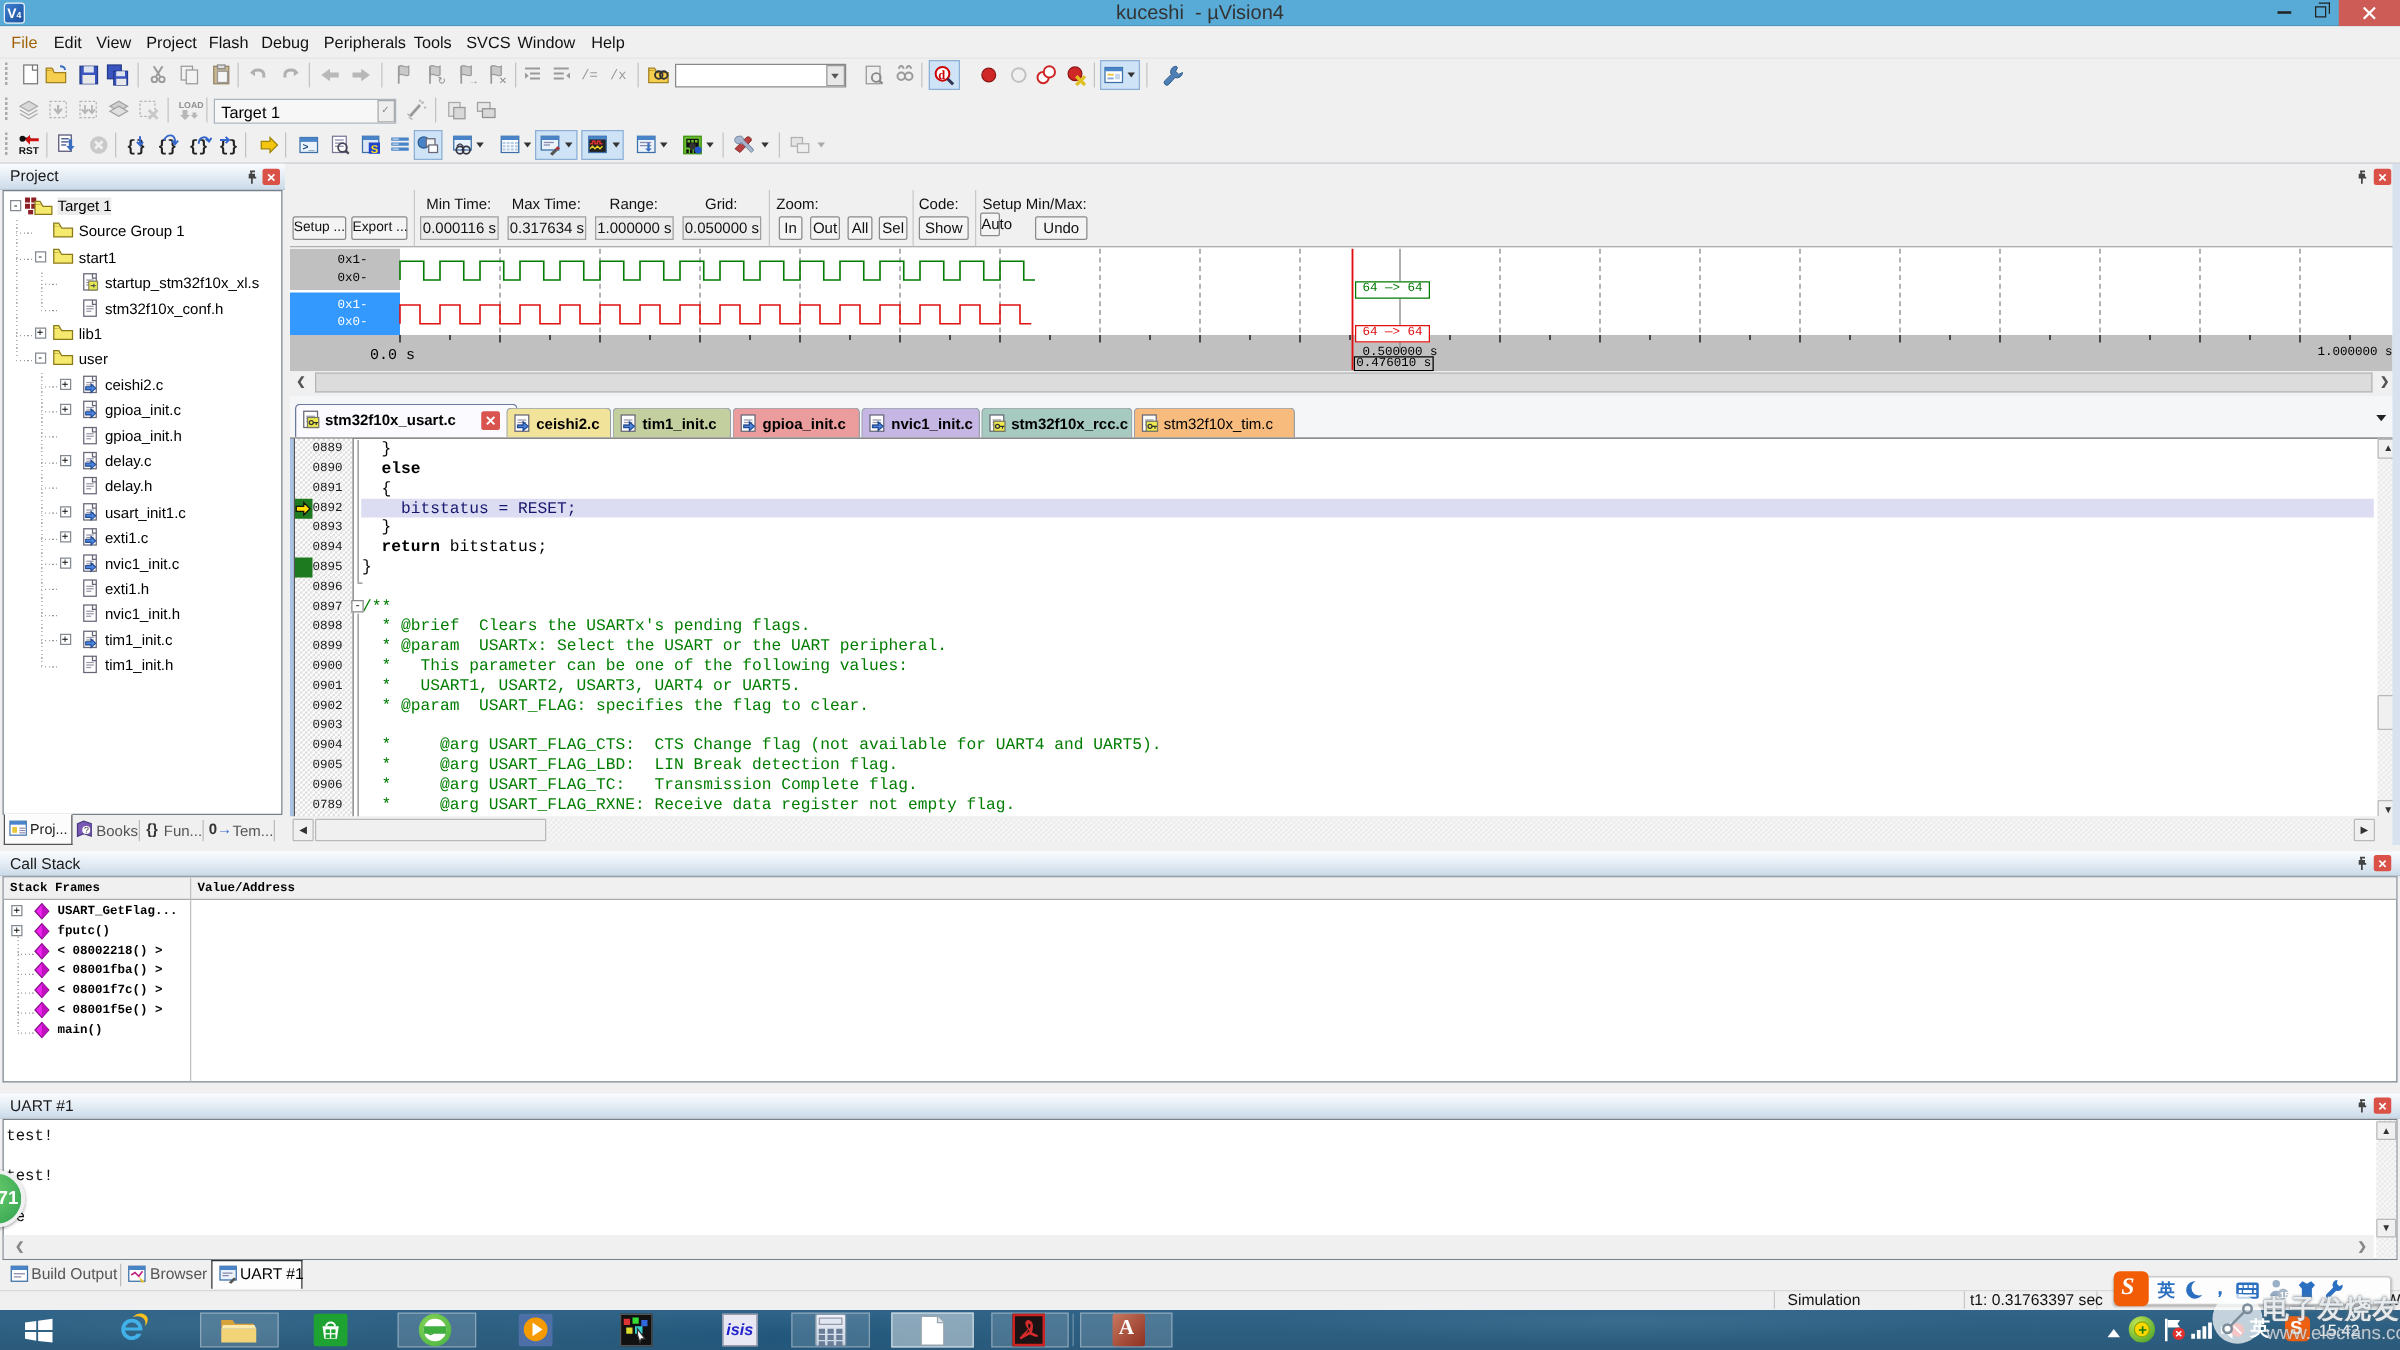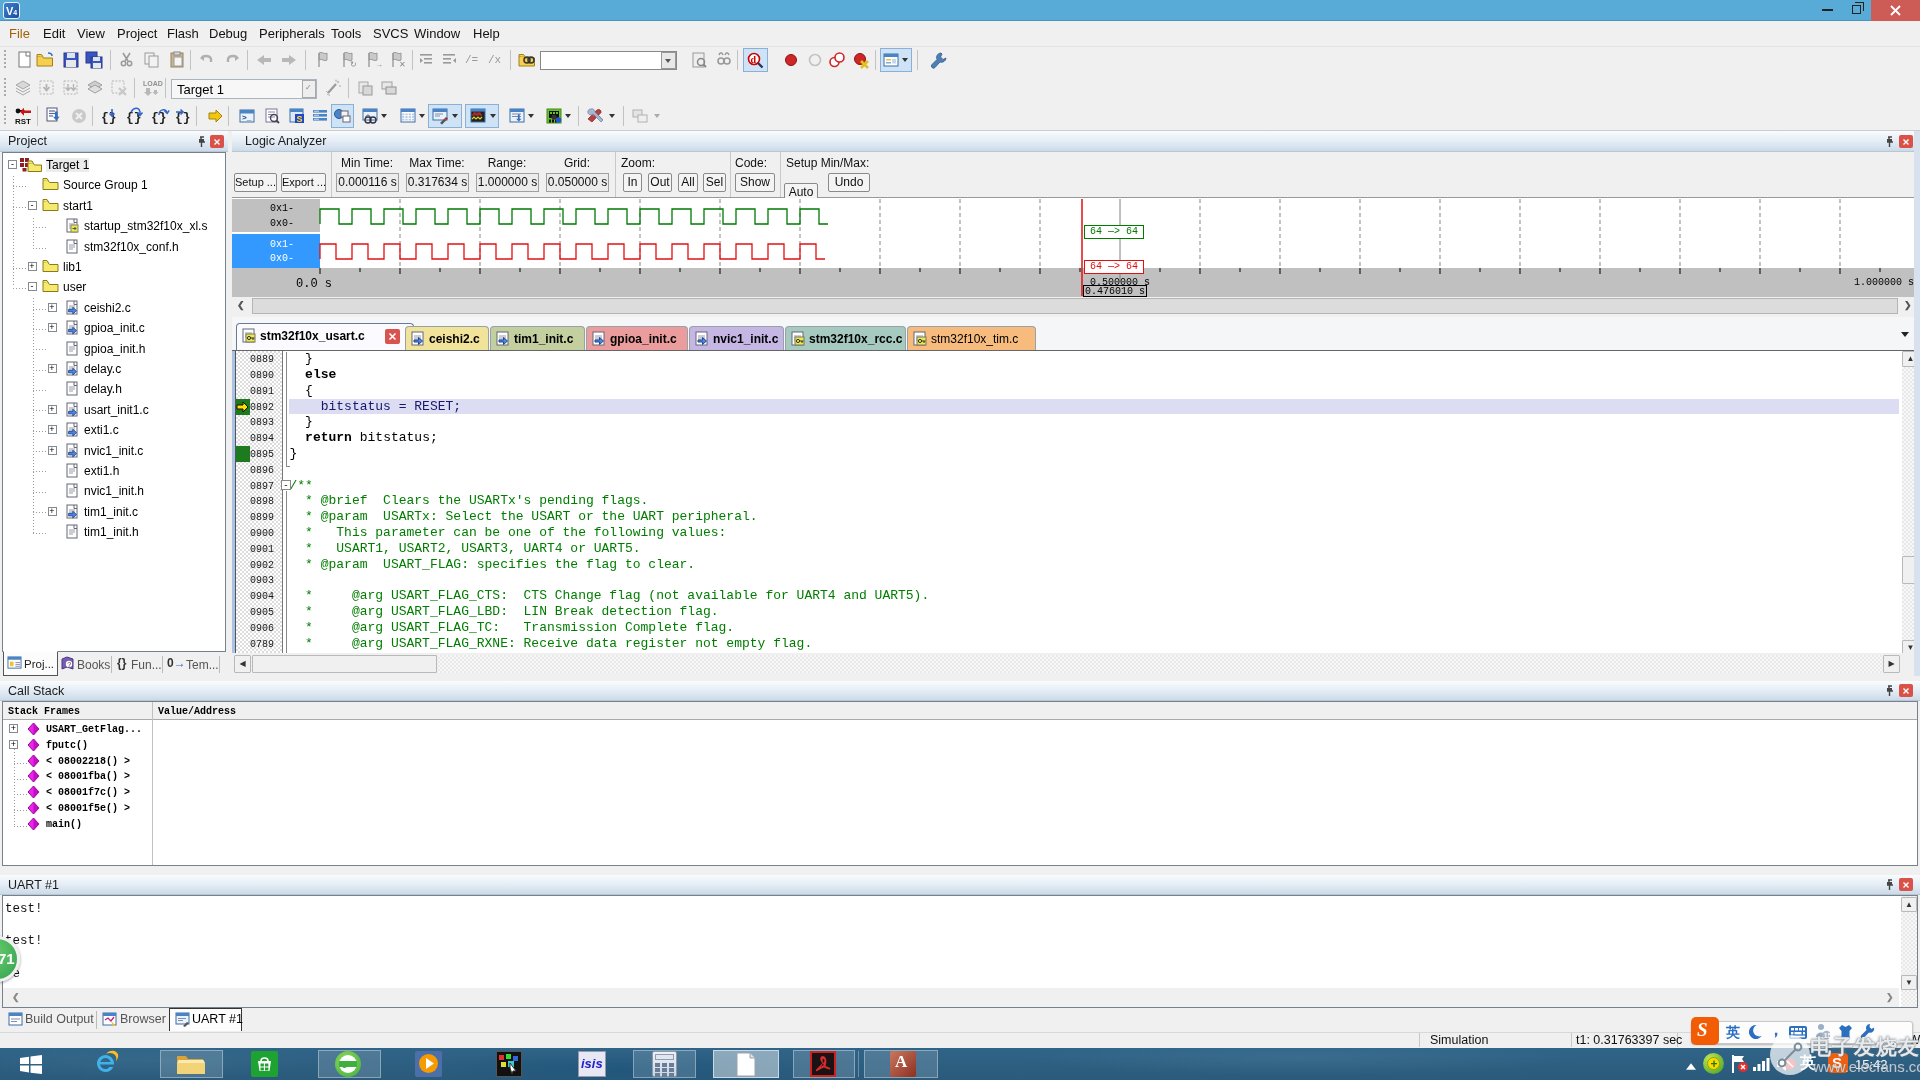--- a/index.html
+++ b/index.html
@@ -33,6 +33,7 @@
 
 <div class="abs" style="left:0;top:0;width:1920px;height:21px;background:#58abd6;border-bottom:1px solid #4a94bd"></div>
 <div class="abs" style="left:3px;top:2px;width:17px;height:17px;background:linear-gradient(135deg,#3c7fd0,#1b4f9e);border:1px solid #e8eef5;border-radius:3px;color:#fff;font-size:11px;font-weight:bold;text-align:center;line-height:16px">V<span style="font-size:7px">4</span></div>
+<div class="abs" style="left:0;top:2px;width:1920px;text-align:center;font-size:16px;color:#333">kuceshi&nbsp; - µVision4</div>
 <div class="abs" style="left:1822px;top:9px;width:11px;height:2px;background:#222"></div>
 <div class="abs" style="left:1852px;top:5px;width:9px;height:9px;border:1.5px solid #222"></div>
 <div class="abs" style="left:1855px;top:2px;width:9px;height:9px;border-top:1.5px solid #222;border-right:1.5px solid #222"></div>

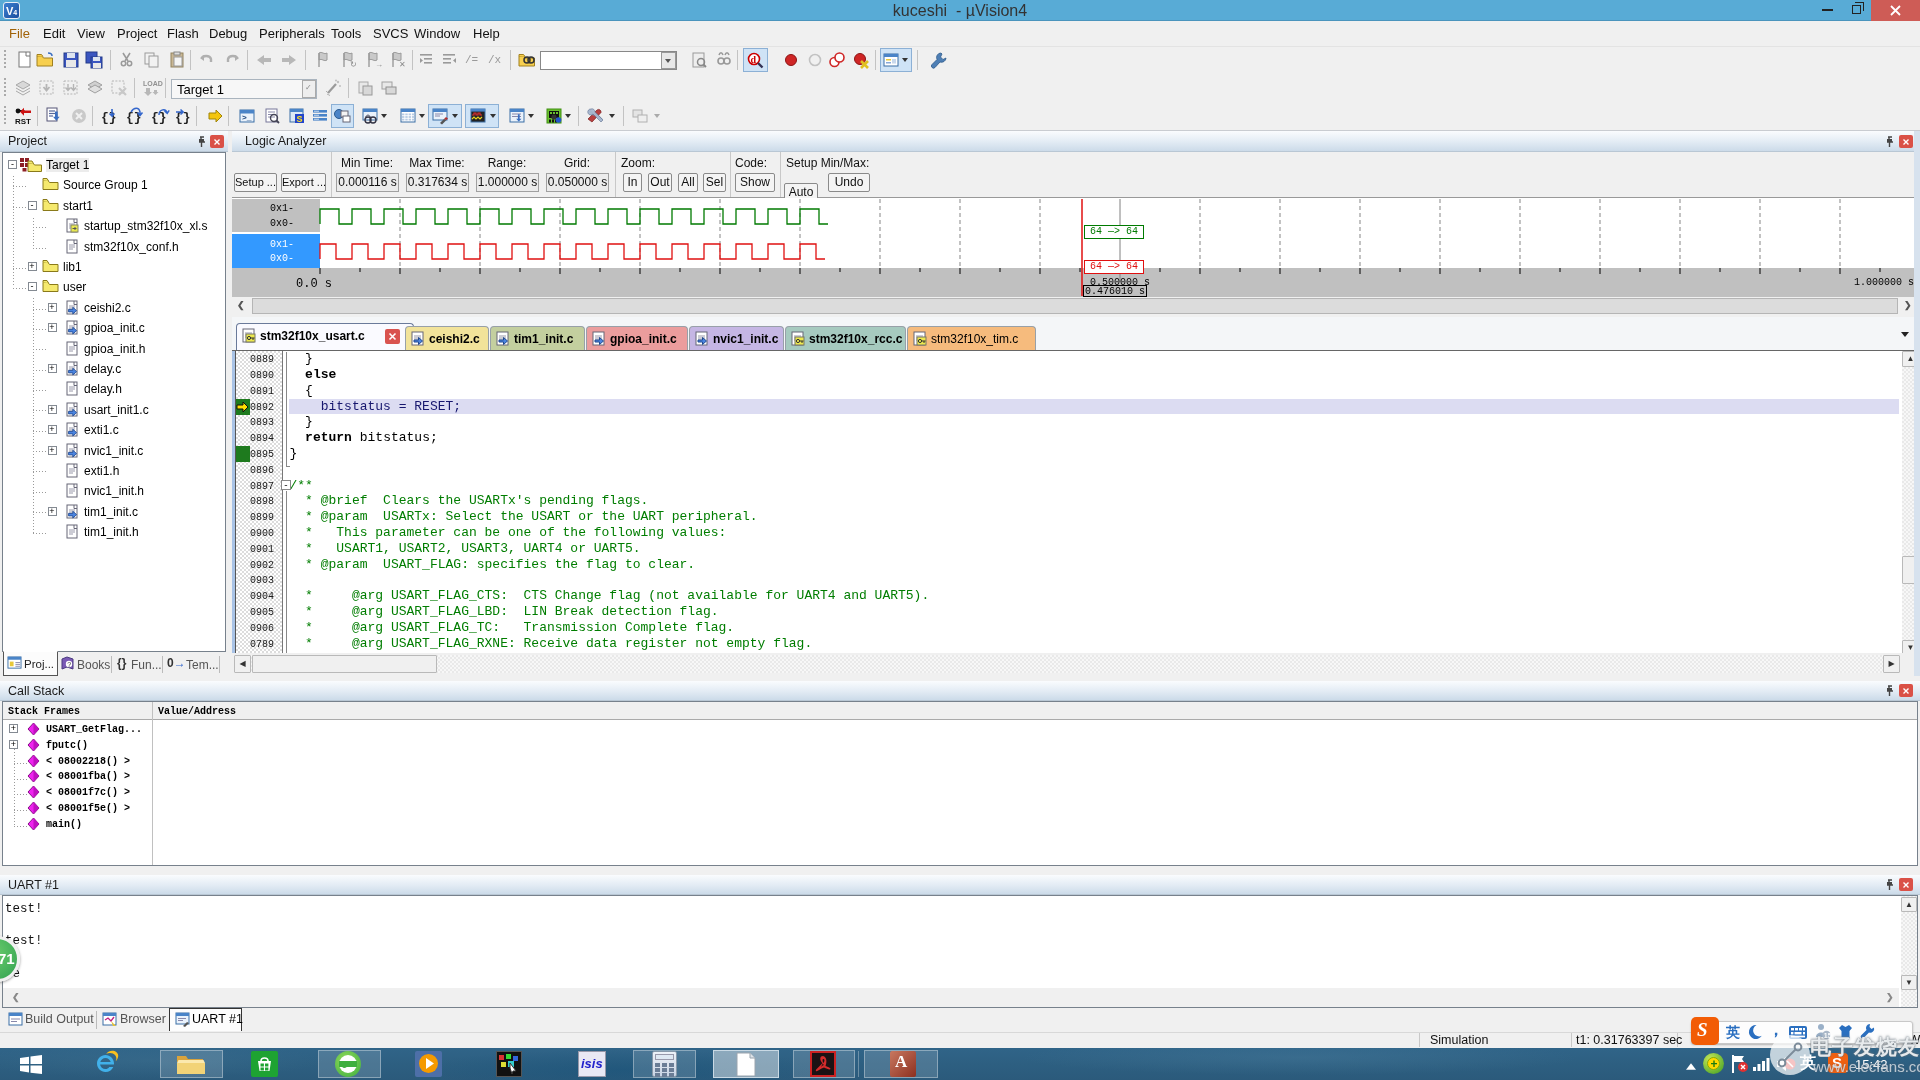--- a/index.html
+++ b/index.html
@@ -675,9 +675,6 @@
 <div class="abs" style="left:167px;top:656px;font-size:12px;color:#333;font-weight:bold">0<span style="color:#36c">→</span></div>
 <div class="abs" style="left:186px;top:658px;font-size:12px;color:#555">Tem...</div>
 <div class="abs" style="left:219px;top:656px;width:1px;height:17px;background:#bbb"></div>
-<div class="abs hdr" style="left:232px;top:131px;width:1688px;height:21px">
-      <span class="hdrtxt" style="left:13px">Logic Analyzer</span>
-    </div>
 <svg class="abs" style="left:1884px;top:136px" width="11" height="12" viewBox="0 0 11 12">
       <path d="M4 1 h4 M5 1 v5 M3 6 h6 M5.5 6 v5" stroke="#444" stroke-width="1.4" fill="none"></path>
       <rect x="3" y="3" width="5" height="3" fill="#444"></rect>

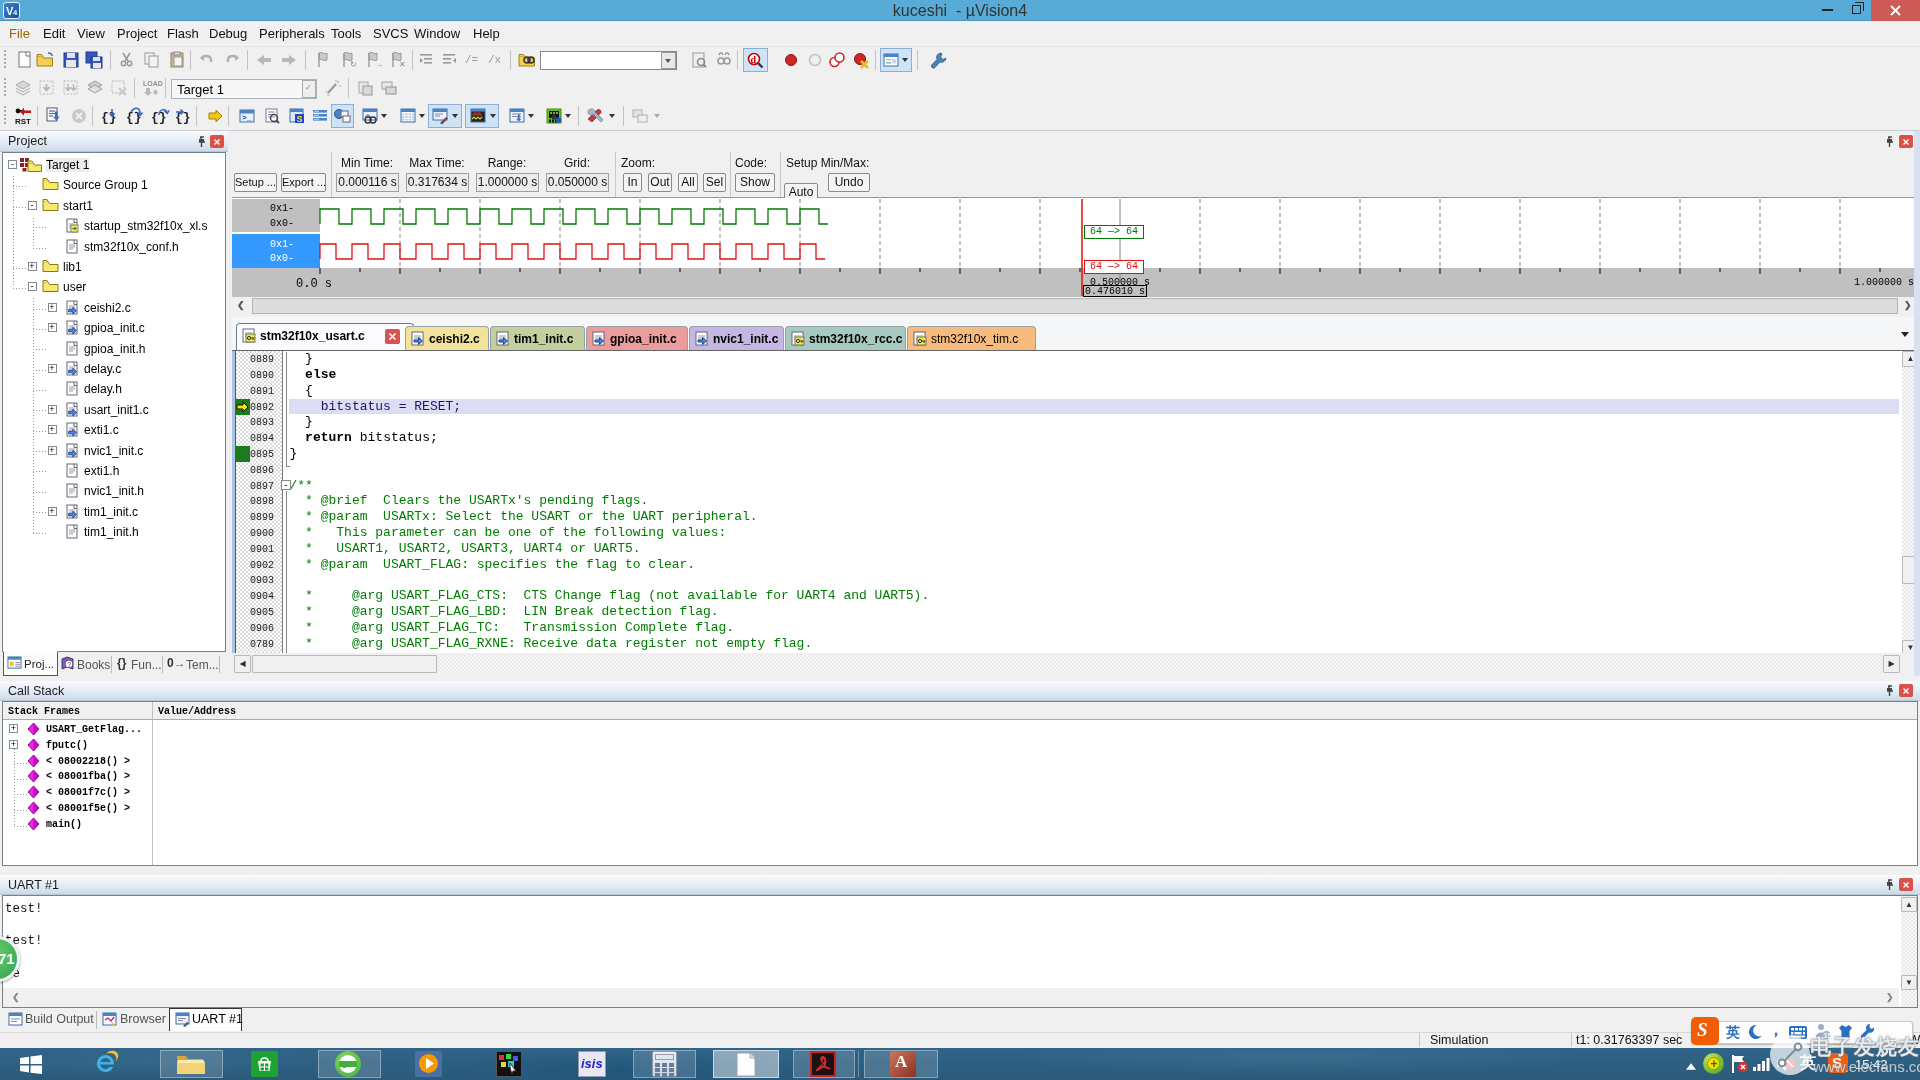--- a/index.html
+++ b/index.html
@@ -707,7 +707,7 @@
 <div class="btn" style="left:735px;top:173px;width:40px;height:19px;line-height:17px">Show</div>
 <div class="abs" style="left:780px;top:152px;width:1px;height:45px;background:#c8c8c8"></div>
 <div class="abs" style="left:786px;top:156px;font-size:12px;color:#111">Setup Min/Max:</div>
-<div class="btn" style="left:784px;top:183px;width:34px;height:19px;line-height:17px">Auto</div>
+<div class="btn" style="left:784px;top:170px;width:16px;height:19px;line-height:17px">Auto</div>
 <div class="btn" style="left:828px;top:173px;width:42px;height:19px;line-height:17px">Undo</div>
 <div class="abs" style="left:232px;top:198px;width:1682px;height:99px;background:#fff"></div>
 <div class="abs" style="left:232px;top:199px;width:88px;height:33px;background:#c0c0c0"></div>

